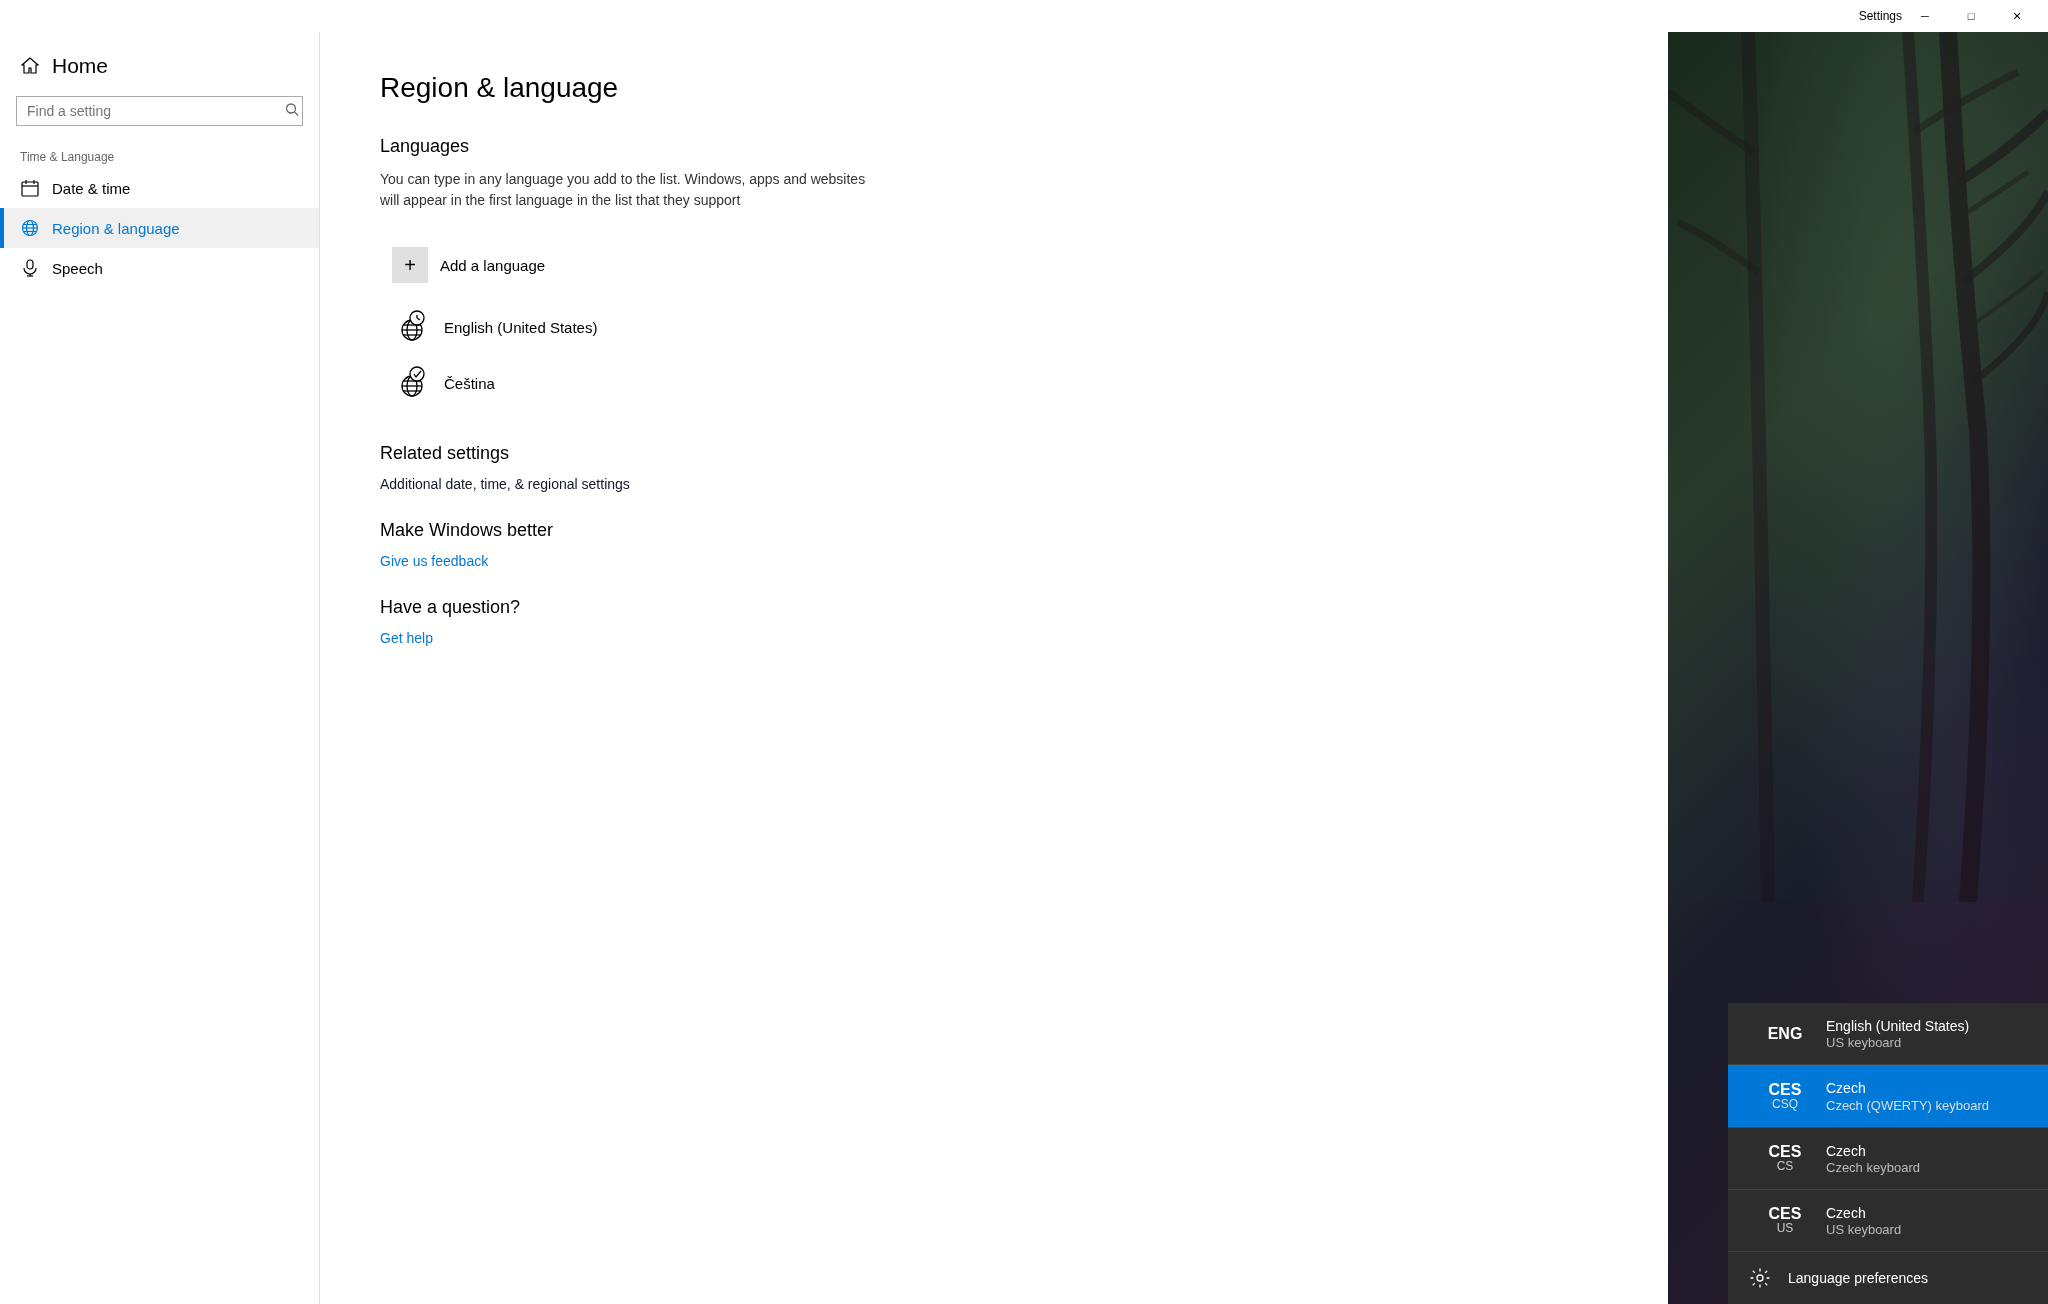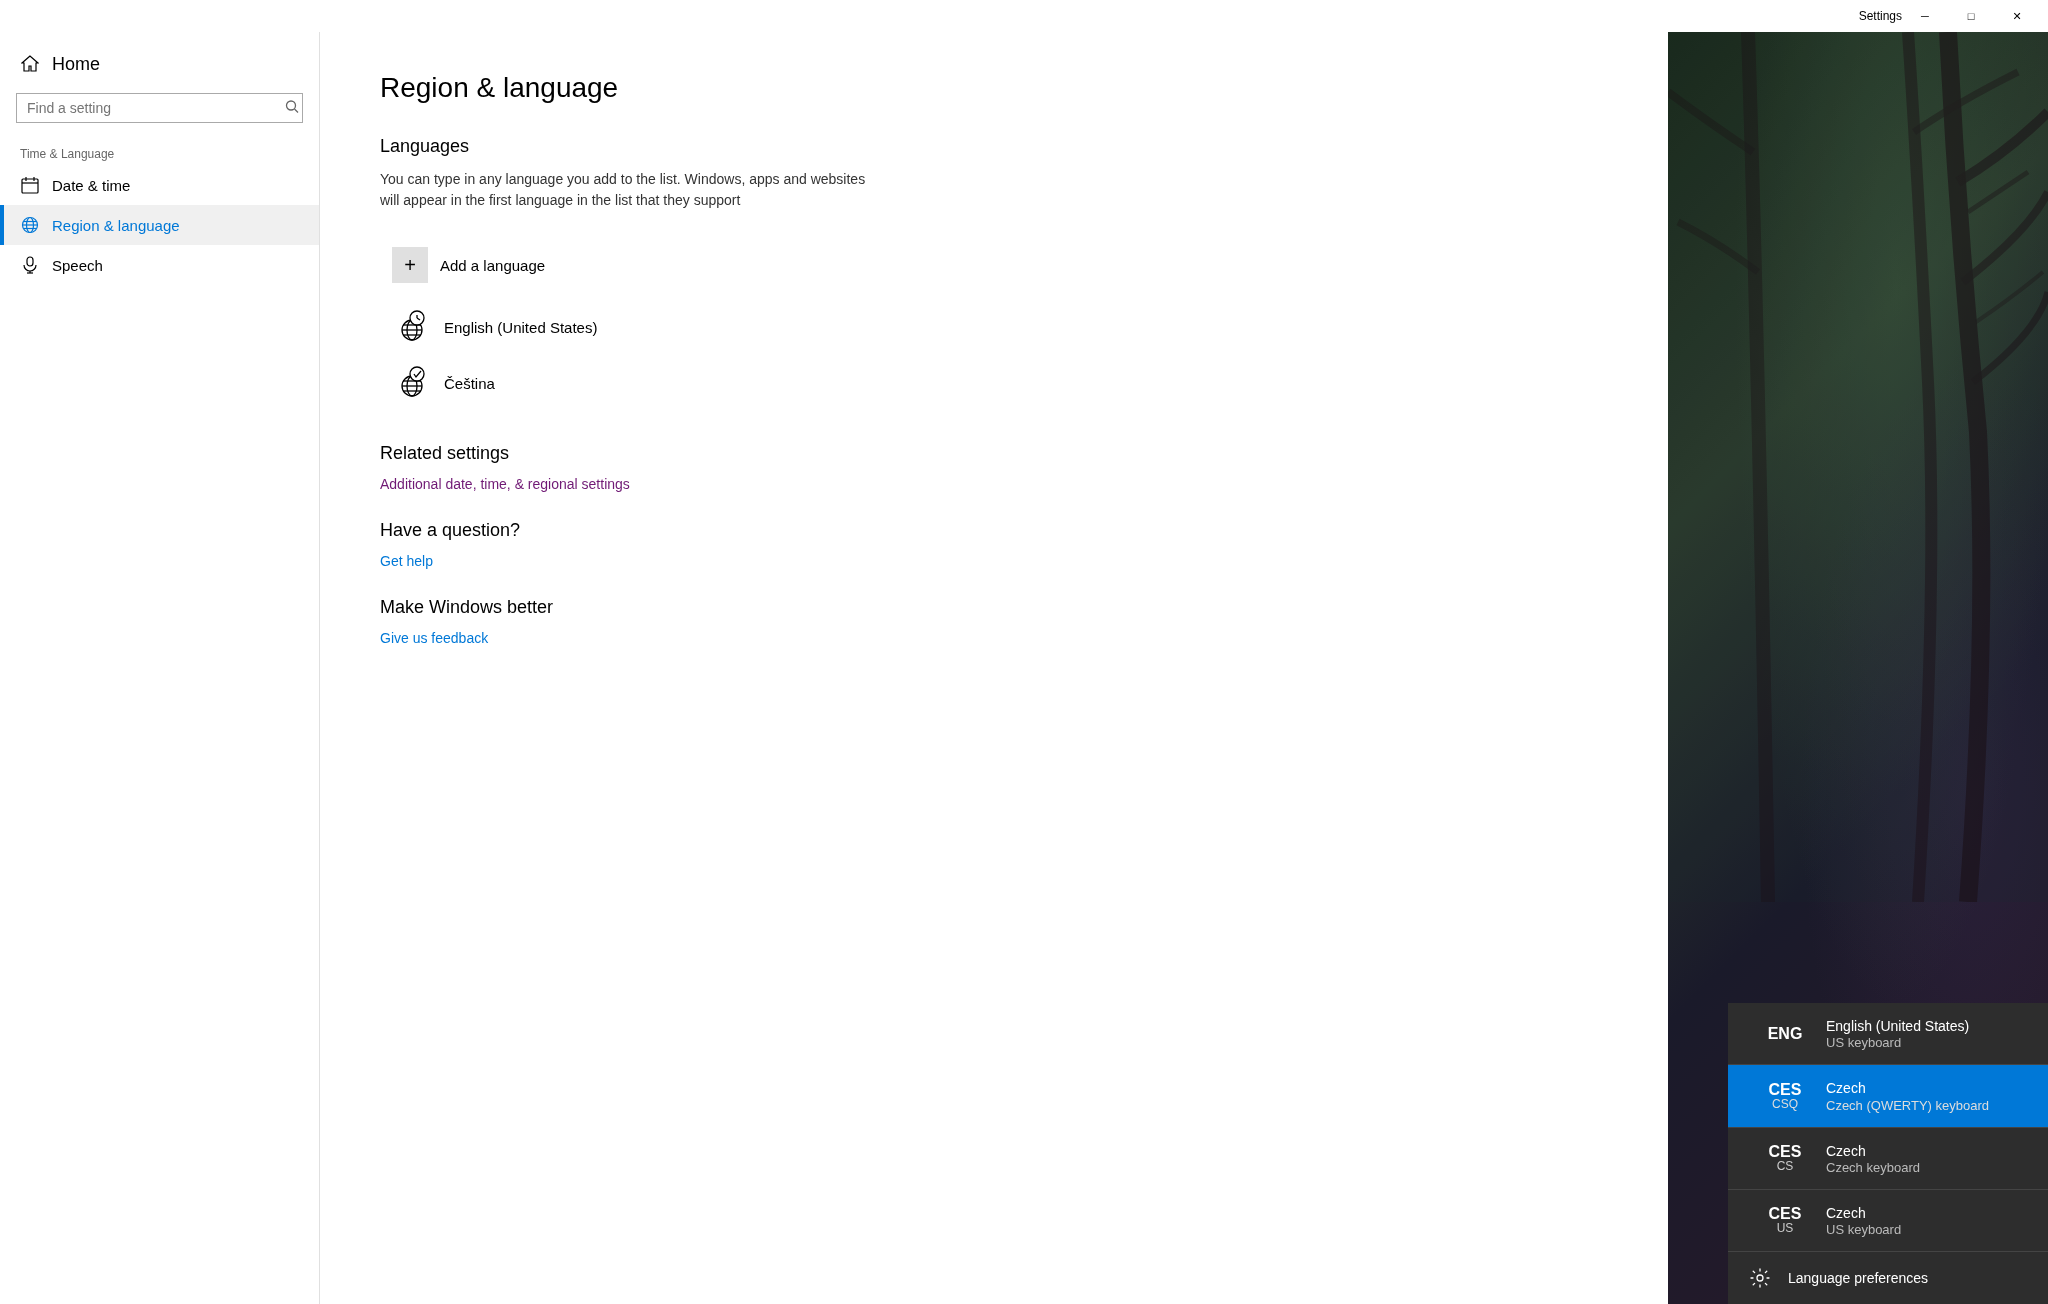--- a/index.html
+++ b/index.html
@@ -64,11 +64,11 @@
 
     .sidebar-home {
       display: flex;
-      align-items: flex-start;
+      align-items: center;
       gap: 12px;
       padding: 10px 20px;
       cursor: pointer;
-      font-size: 18px;
+      font-size: 21px;
       color: #000;
     }
 

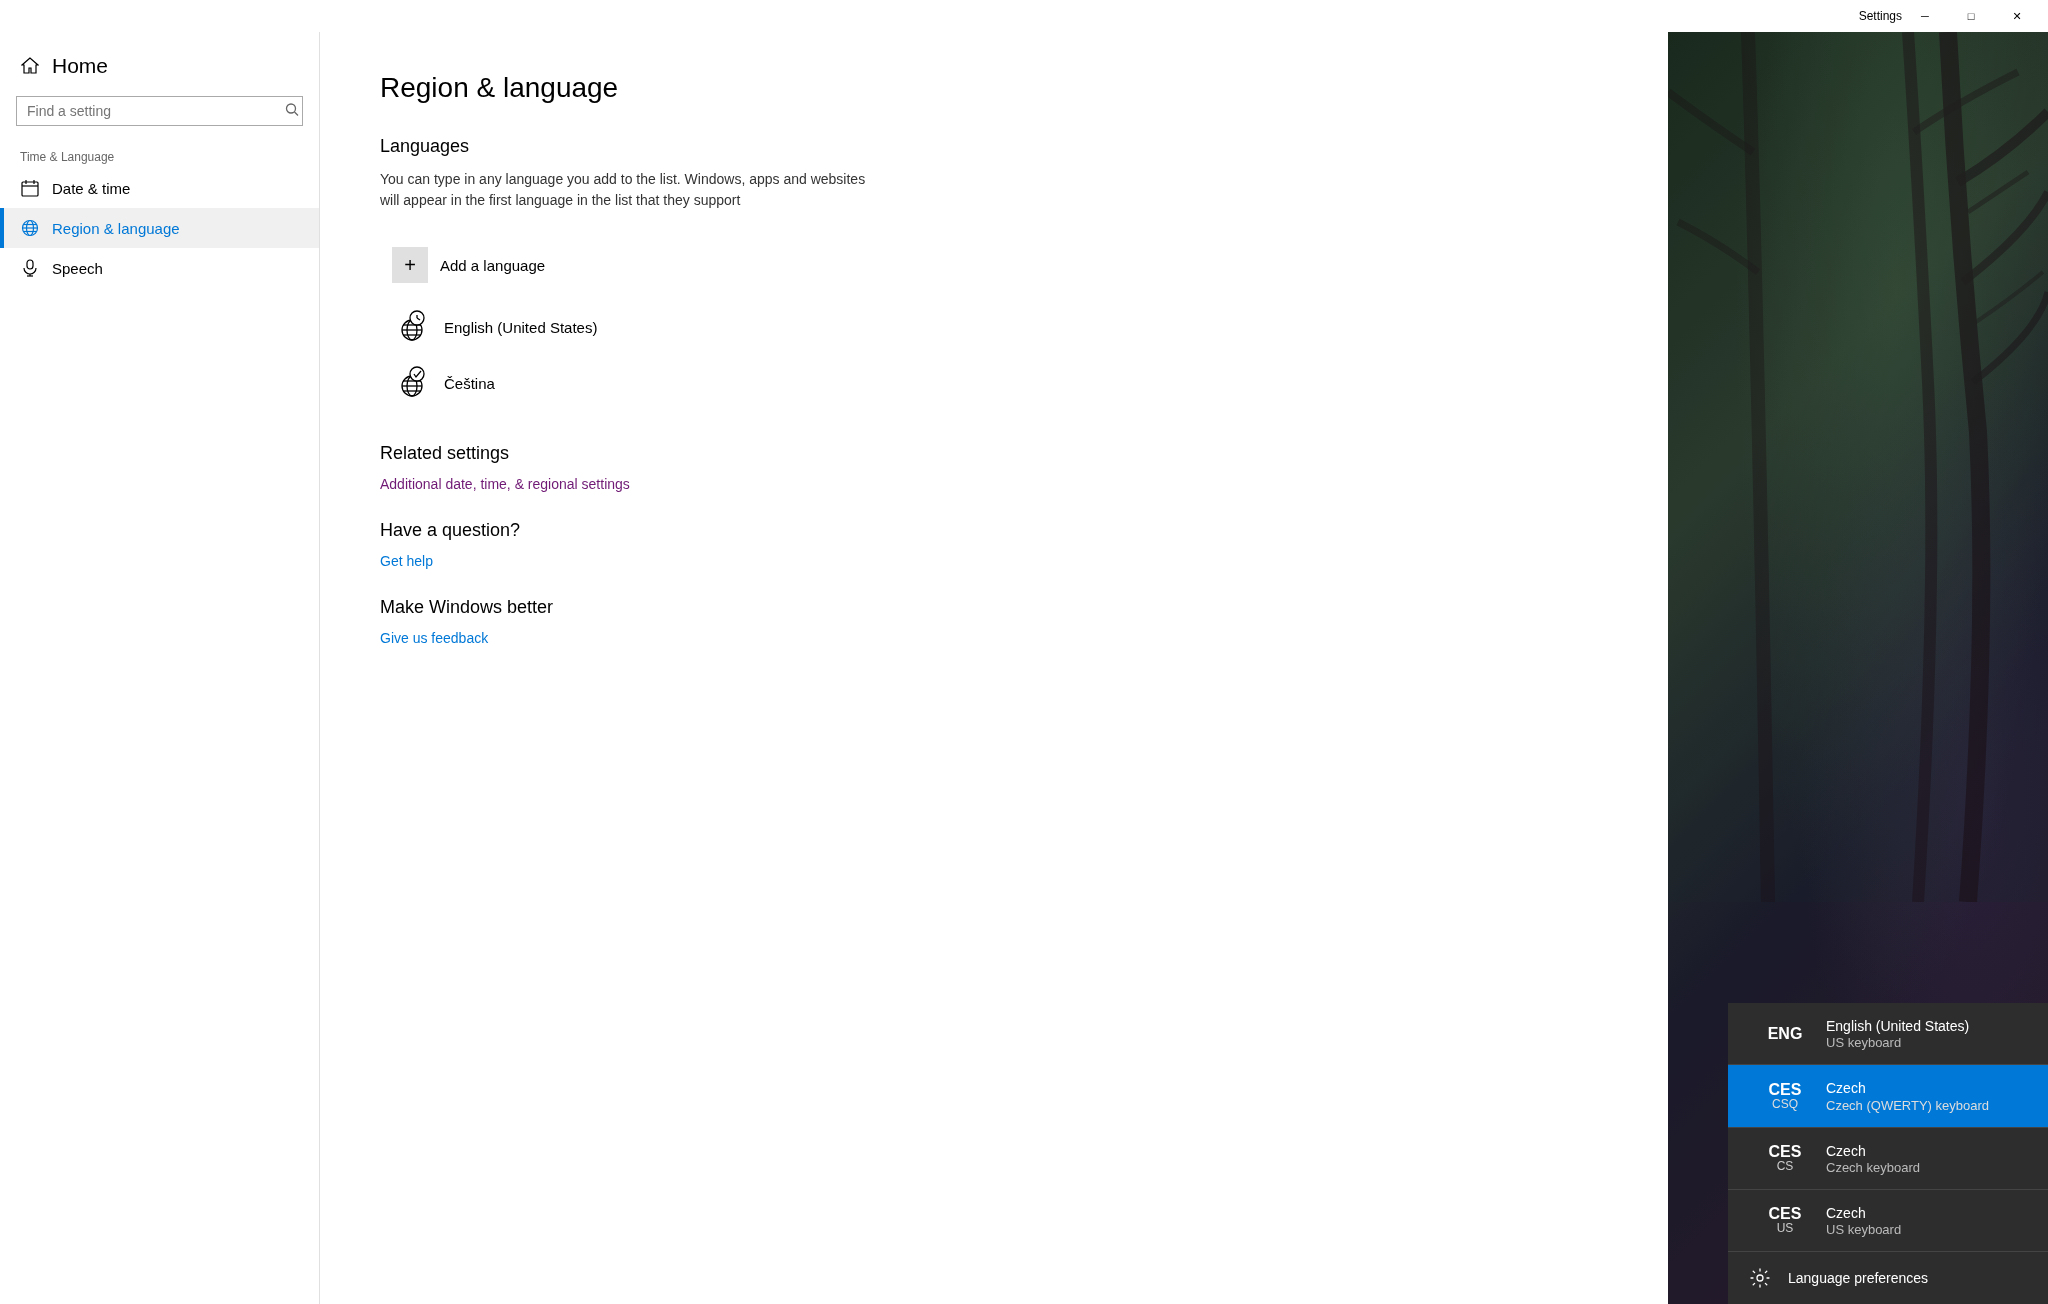--- a/index.html
+++ b/index.html
@@ -228,7 +228,7 @@
 
     .related-settings { margin-bottom: 28px; }
     .related-link {
-      color: #701a75;
+      color: #0f172a;
       font-size: 14px;
       cursor: pointer;
       text-decoration: none;

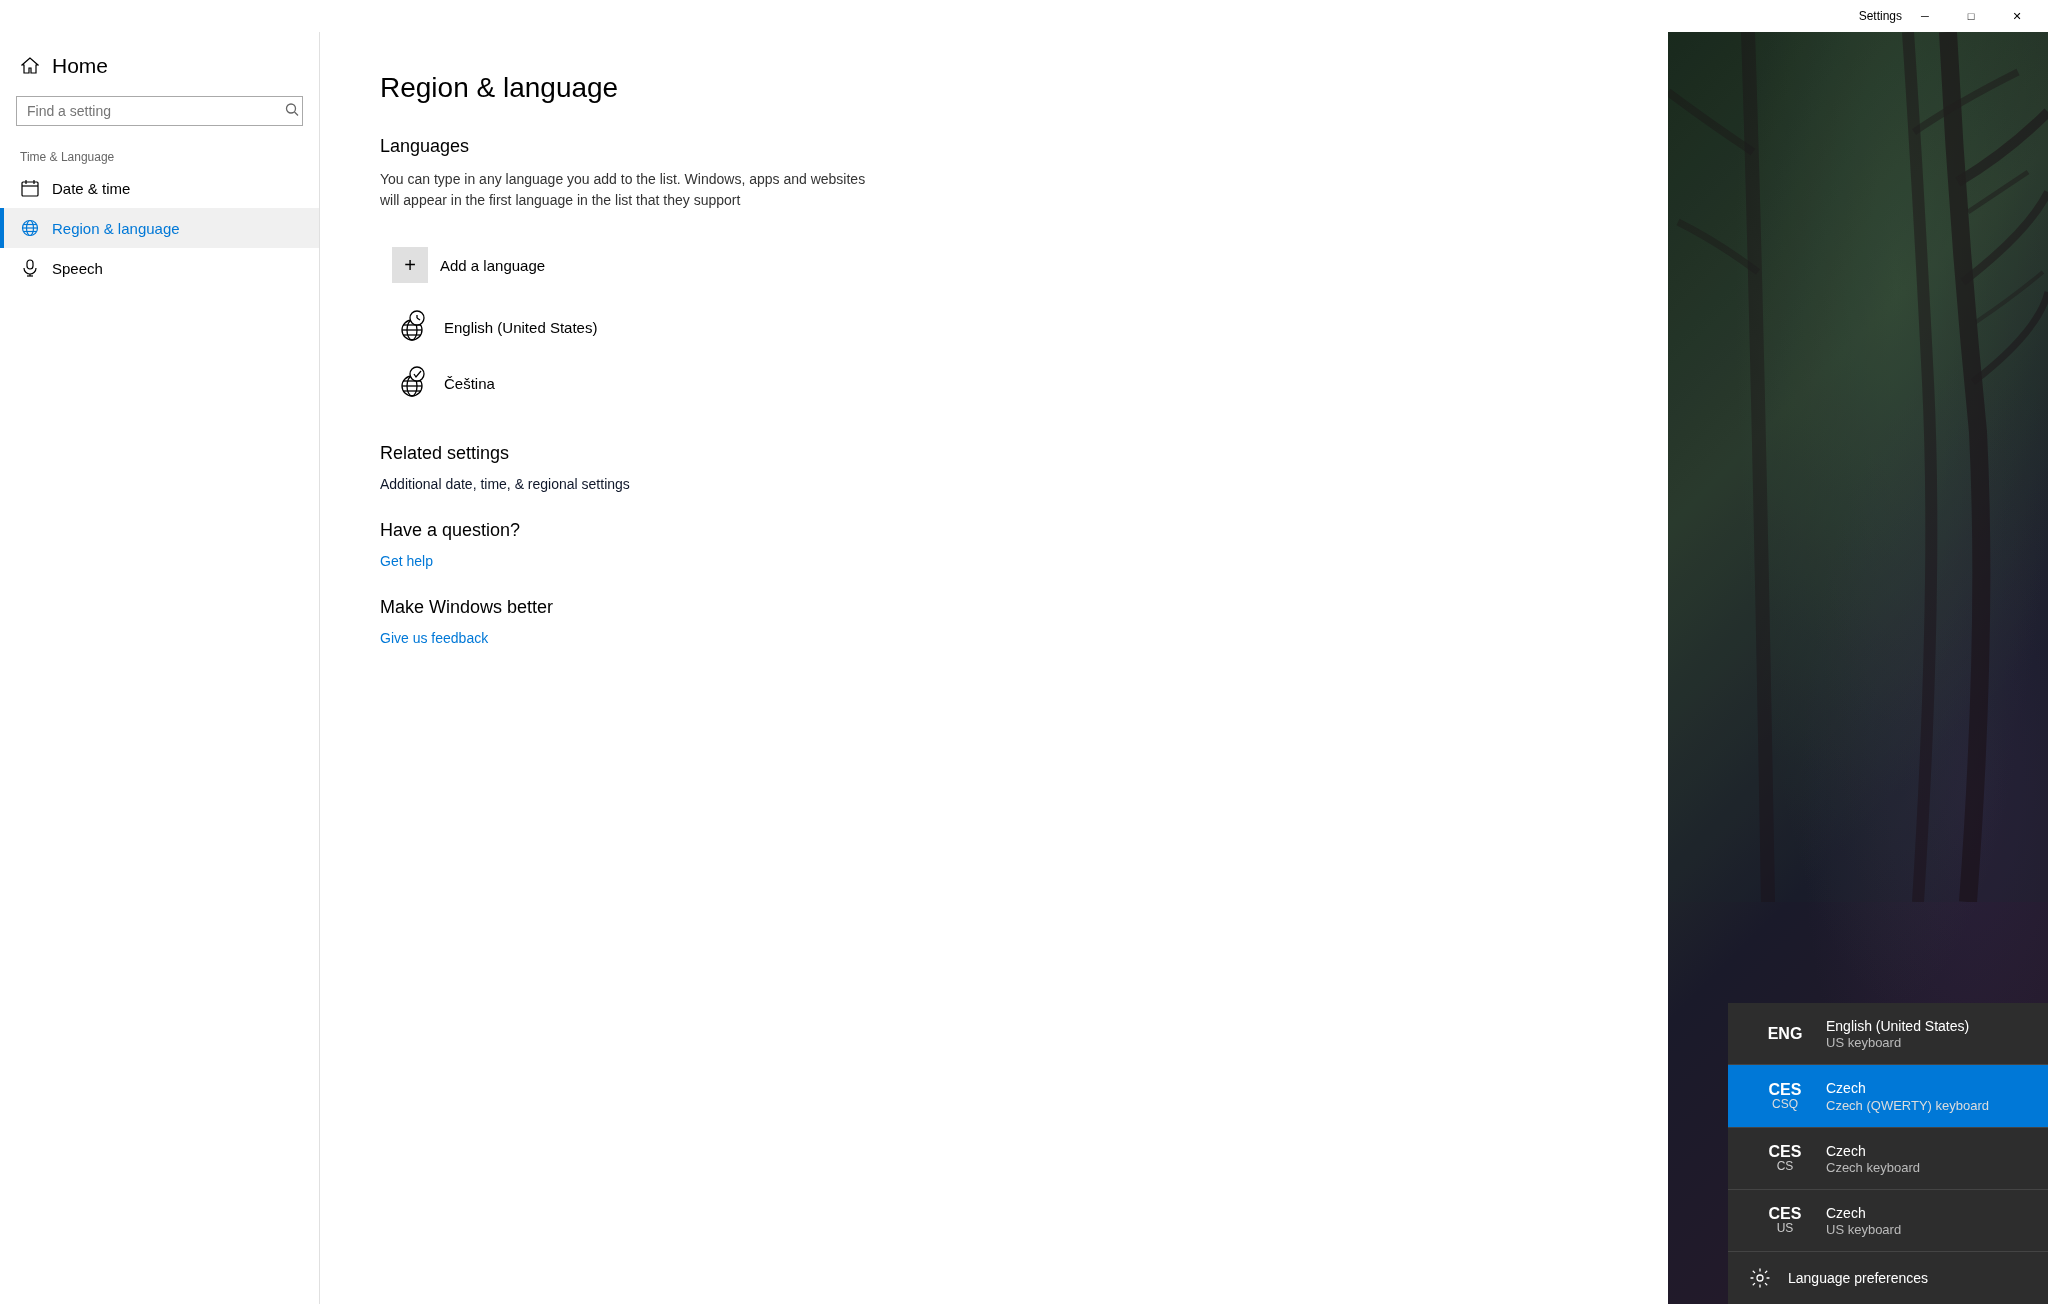--- a/index.html
+++ b/index.html
@@ -489,13 +489,13 @@
       </div>
 
       <div class="help-section">
+        <h2 class="section-title">Make Windows better</h2>
+        <a class="help-link">Give us feedback</a>
+      </div>
+
+      <div class="help-section">
         <h2 class="section-title">Have a question?</h2>
         <a class="help-link">Get help</a>
-      </div>
-
-      <div class="help-section">
-        <h2 class="section-title">Make Windows better</h2>
-        <a class="help-link">Give us feedback</a>
       </div>
 
     </div>

